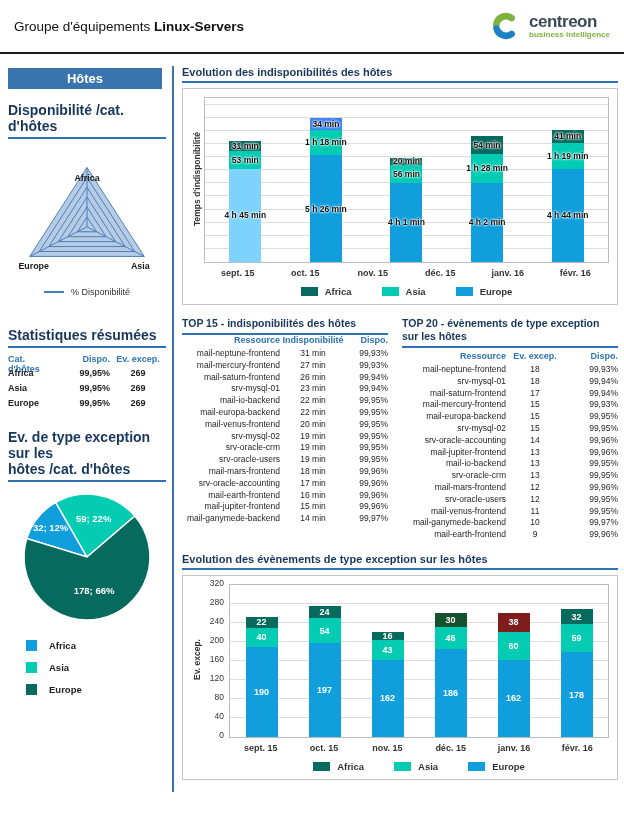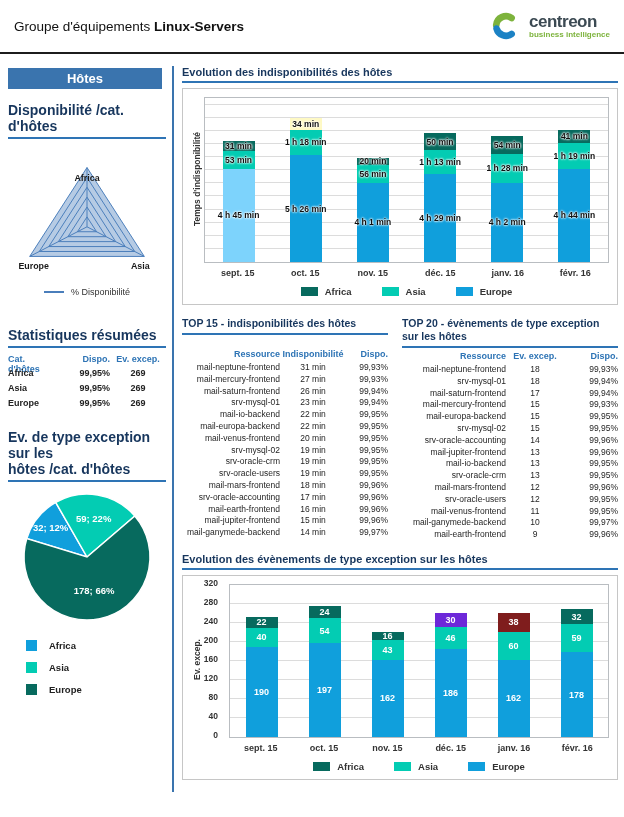--- a/index.html
+++ b/index.html
@@ -238,7 +238,7 @@
               </div>
               <div class="barcell">
                 <div class="bar">
-                  <div class="seg" style="height: 6.8%; background: #fef9c3;">
+                  <div class="seg" style="height: 6.8%; background: #3b82f6;">
                     <span class="seglabel">34 min</span>
                   </div>
                   <div class="seg" style="height: 15.6%; background: rgb(3, 204, 179);">

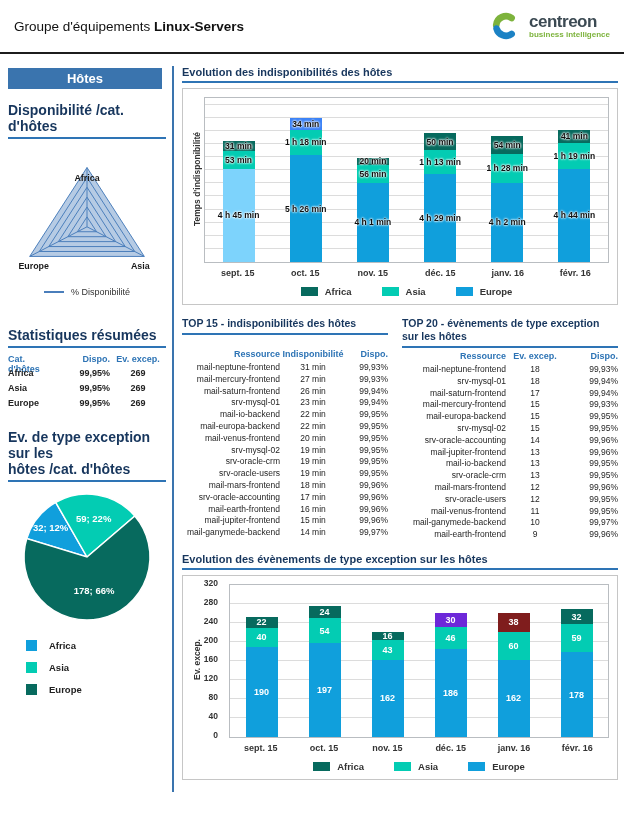--- a/index.html
+++ b/index.html
@@ -264,19 +264,6 @@
               </div>
               <div class="barcell">
                 <div class="bar">
-                  <div class="seg" style="height: 10%; background: rgb(7, 106, 94);">
-                    <span class="seglabel">50 min</span>
-                  </div>
-                  <div class="seg" style="height: 14.6%; background: rgb(3, 204, 179);">
-                    <span class="seglabel">1 h 13 min</span>
-                  </div>
-                  <div class="seg" style="height: 53.8%; background: rgb(16, 159, 220);">
-                    <span class="seglabel">4 h 29 min</span>
-                  </div>
-                </div>
-              </div>
-              <div class="barcell">
-                <div class="bar">
                   <div class="seg" style="height: 10.8%; background: rgb(7, 106, 94);">
                     <span class="seglabel">54 min</span>
                   </div>

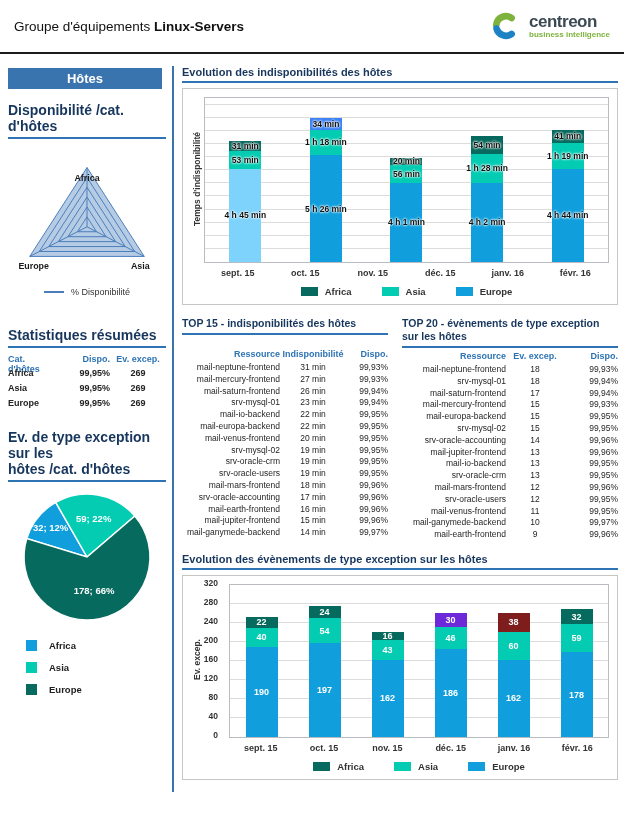--- a/index.html
+++ b/index.html
@@ -96,7 +96,7 @@
   .tblcol2{width:216px;flex:none;}
   .tbl-title{font-size:10.5px;font-weight:700;color:#17365d;border-bottom:2px solid #2e74b5;
              padding-bottom:3px;line-height:13px;}
-  .tblcol1 .tbl-title{margin-bottom:14px;}
+  .tblcol1 .tbl-title{}
   .tblcol2 .tbl-title{margin-bottom:3px;}
   .sect2{margin-top:12px;}
 </style>

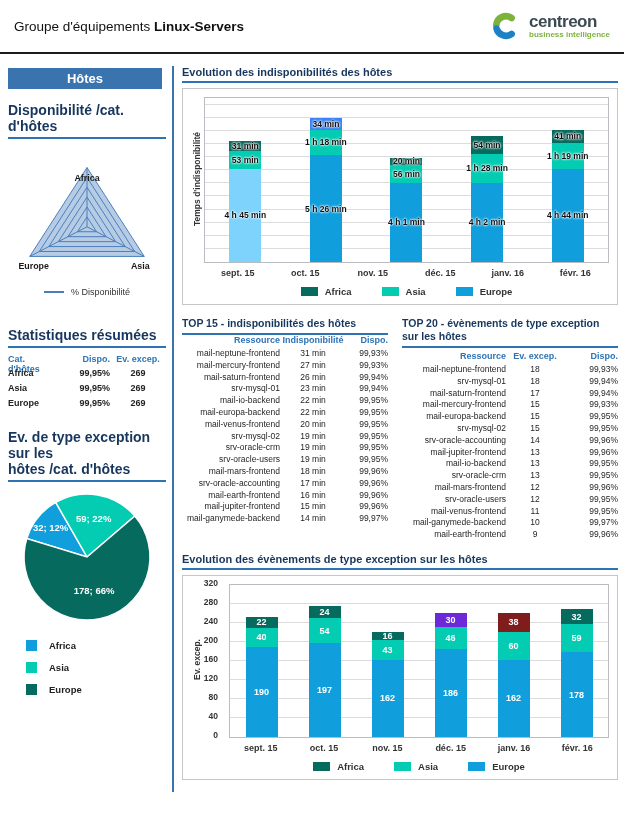--- a/index.html
+++ b/index.html
@@ -69,7 +69,7 @@
         writing-mode:vertical-rl;transform:rotate(180deg);
         font-size:8.5px;font-weight:700;color:#333;}
   .yticks{position:relative;width:25px;flex:none;font-size:8.5px;color:#333;}
-  .ytick{position:absolute;right:11px;font-weight:bold;}
+  .ytick{position:absolute;right:5px;}
   .plotcol{flex:1;min-width:0;}
   .plot{position:relative;border:1px solid #b9bdc1;display:flex;align-items:flex-end;
         justify-content:space-around;}

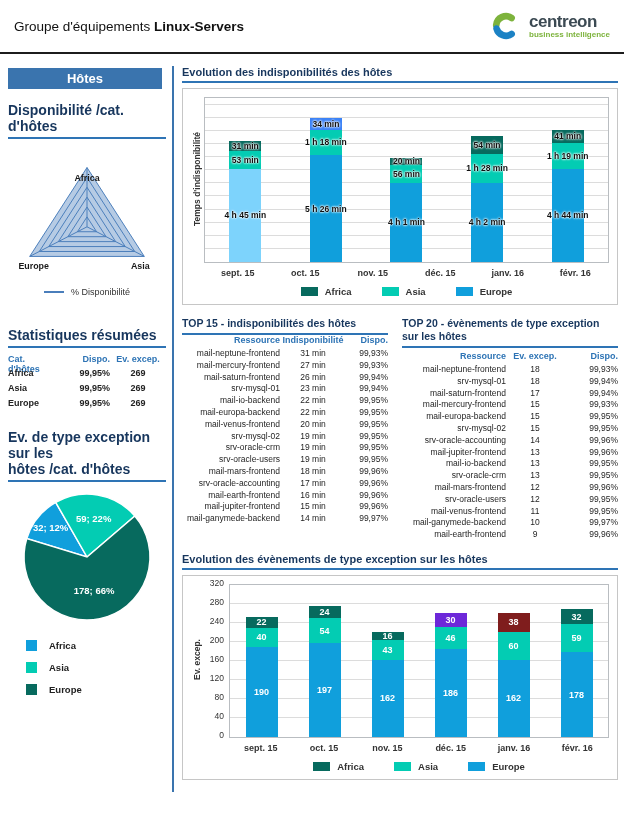--- a/index.html
+++ b/index.html
@@ -556,7 +556,7 @@
               </div>
               <div class="barcell">
                 <div class="bar">
-                  <div class="seg" style="height: 9.375%; background: #6d28d9;">
+                  <div class="seg" style="height: 9.375%; background: #14532d;">
                     <span class="seglabel">30</span>
                   </div>
                   <div class="seg" style="height: 14.375%; background: rgb(3, 204, 179);">

